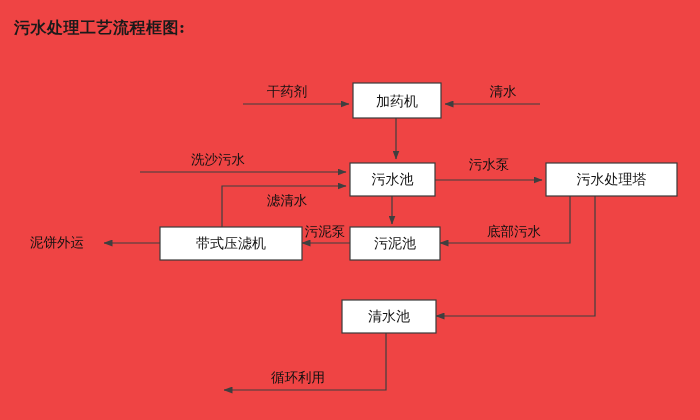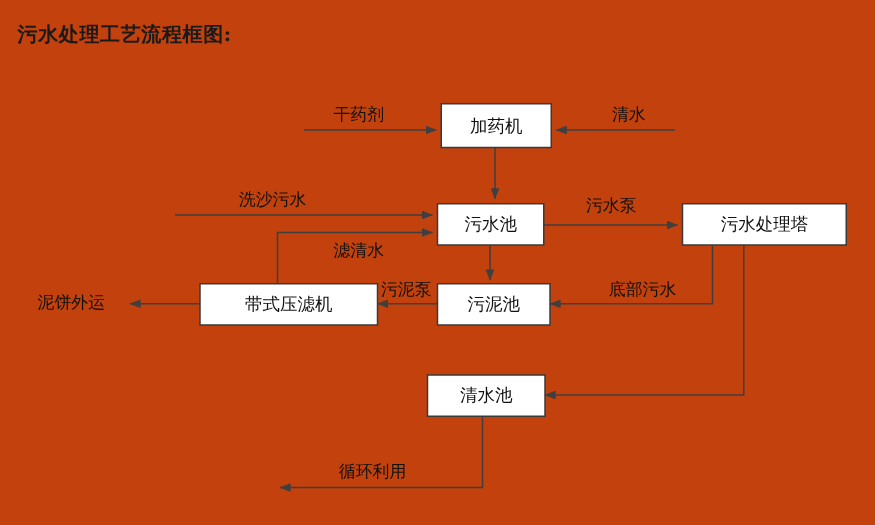--- a/index.html
+++ b/index.html
@@ -11,7 +11,7 @@
     position: relative;
     width: 700px;
     height: 420px;
-    background: #c2410c;
+    background: #ef4444;
     overflow: hidden;
     font-family: "DejaVu Sans", "Liberation Sans", sans-serif;
   }

